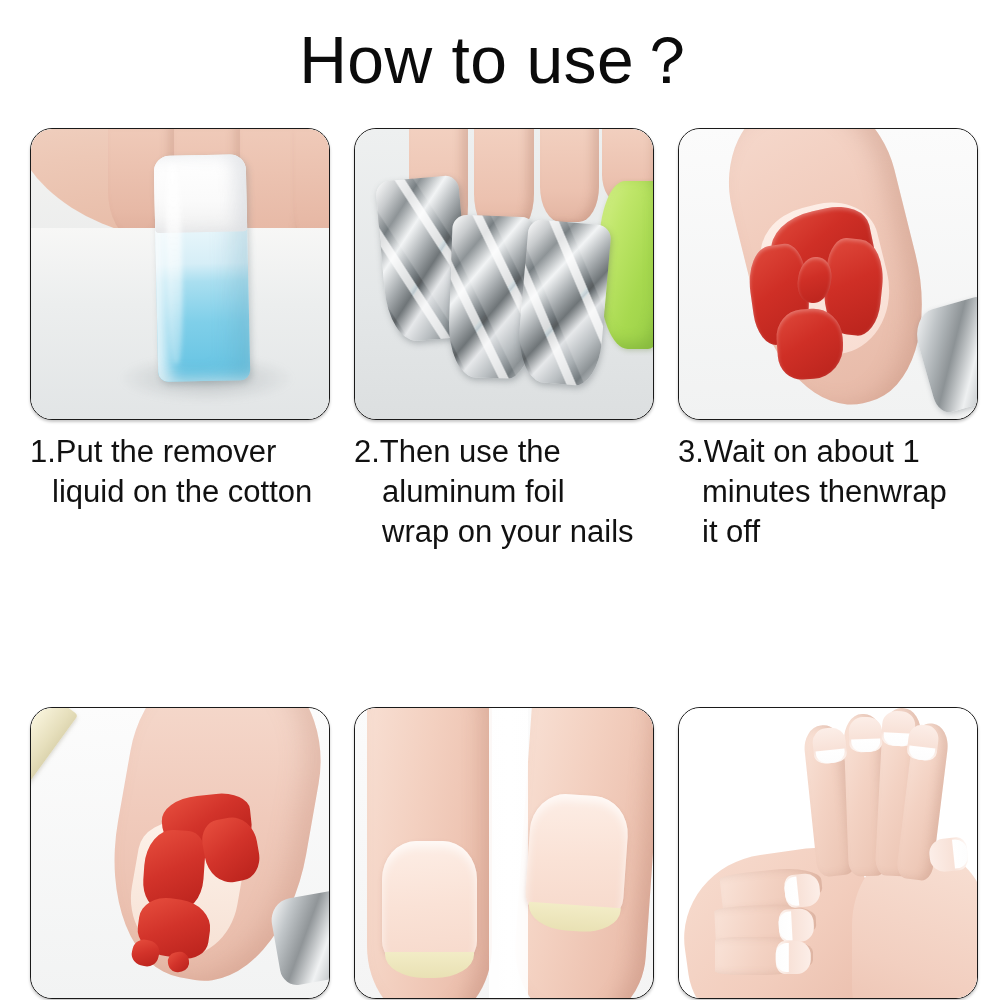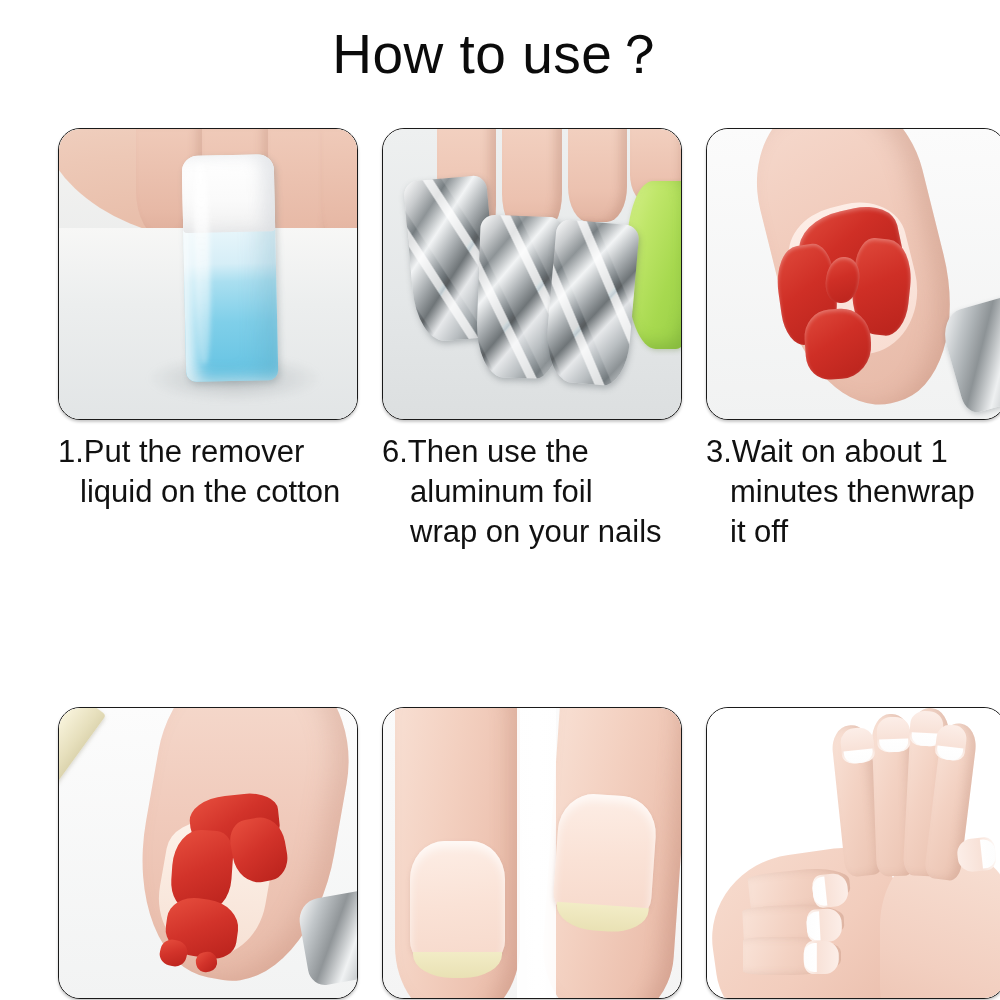--- a/index.html
+++ b/index.html
@@ -24,7 +24,7 @@
     left: 0;
     width: 1000px;
     text-align: center;
-    font-size: 55px;
+    font-size: 66px;
     font-weight: 400;
     line-height: 1.05;
     letter-spacing: 0.5px;

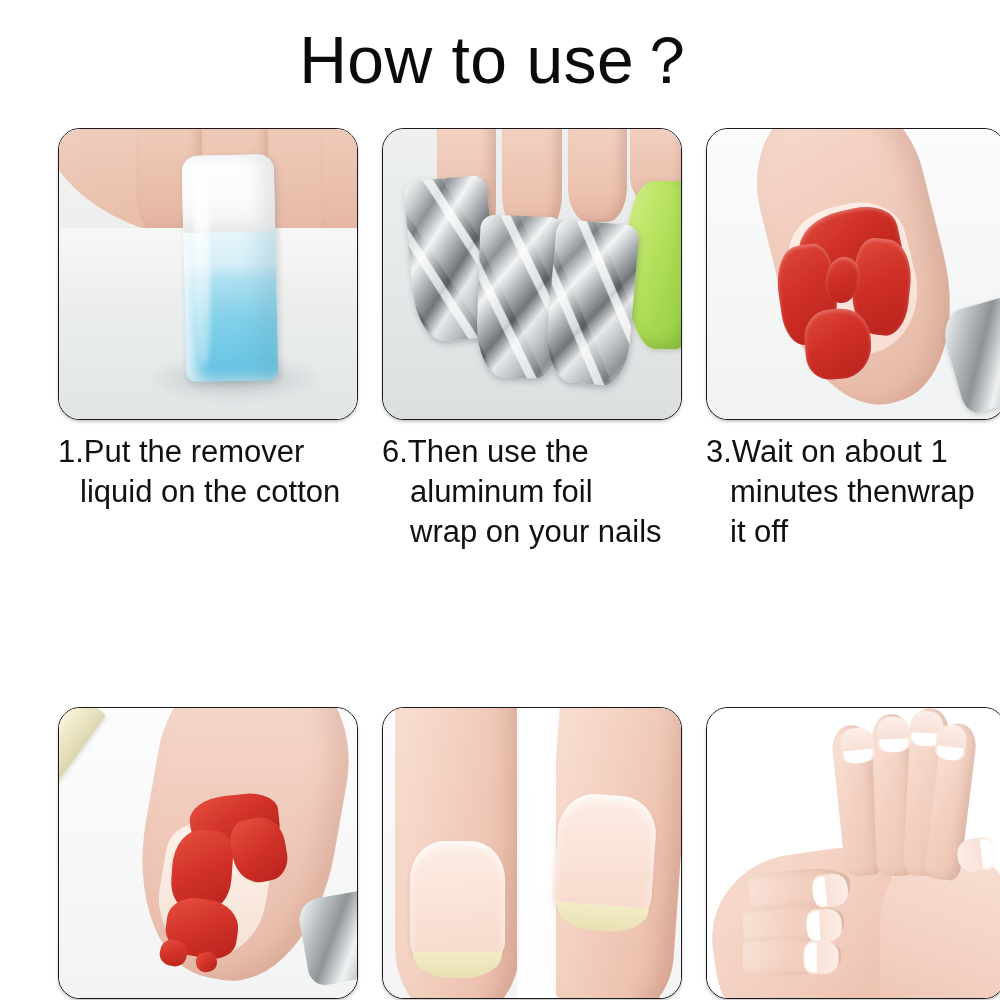--- a/index.html
+++ b/index.html
@@ -45,7 +45,6 @@
   }
   .step {
     width: 300px;
-    margin-left: 28px;
   }
   .step-row-2 { margin-top: 155px; }
 

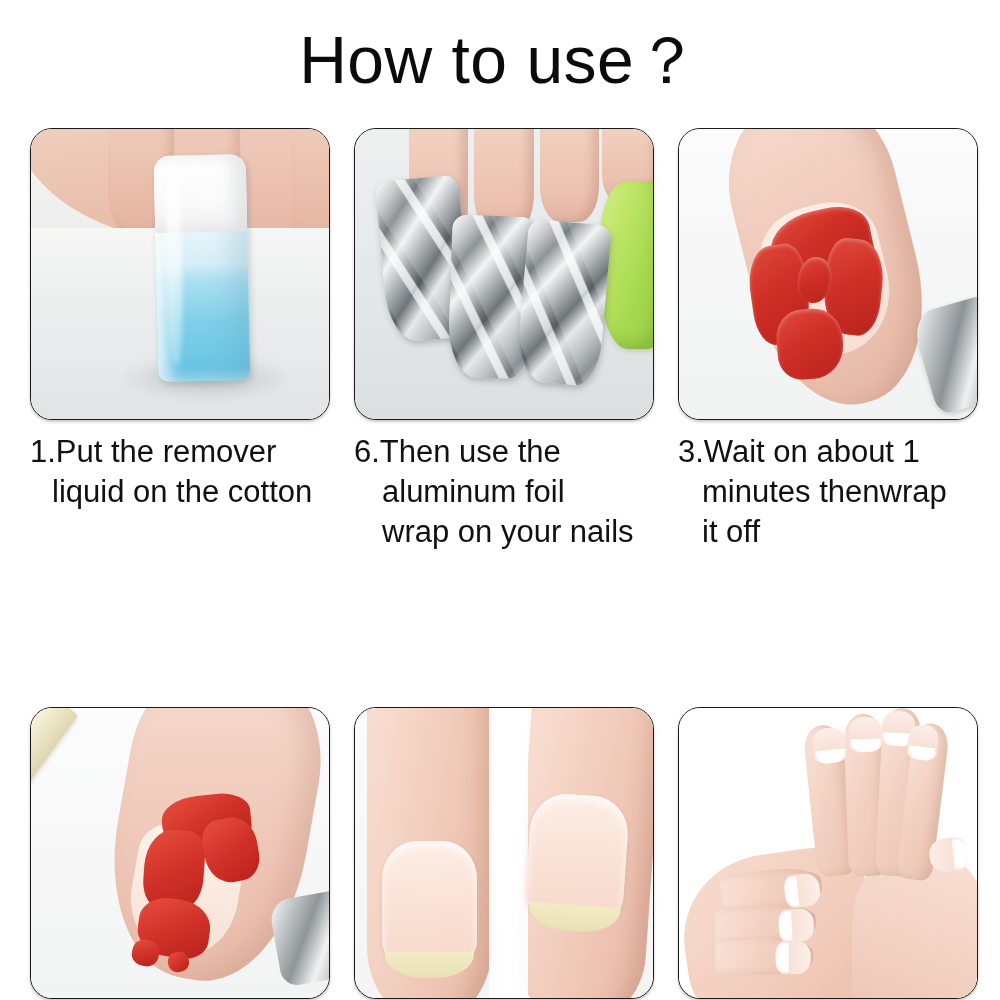--- a/index.html
+++ b/index.html
@@ -368,7 +368,7 @@
         <div class="p2-foil p2-foil-c"></div>
       </div>
     </div>
-    <div class="caption cap-c2">6.Then use the
+    <div class="caption cap-c2">2.Then use the
 aluminum foil
 wrap on your nails</div>
   </div>

